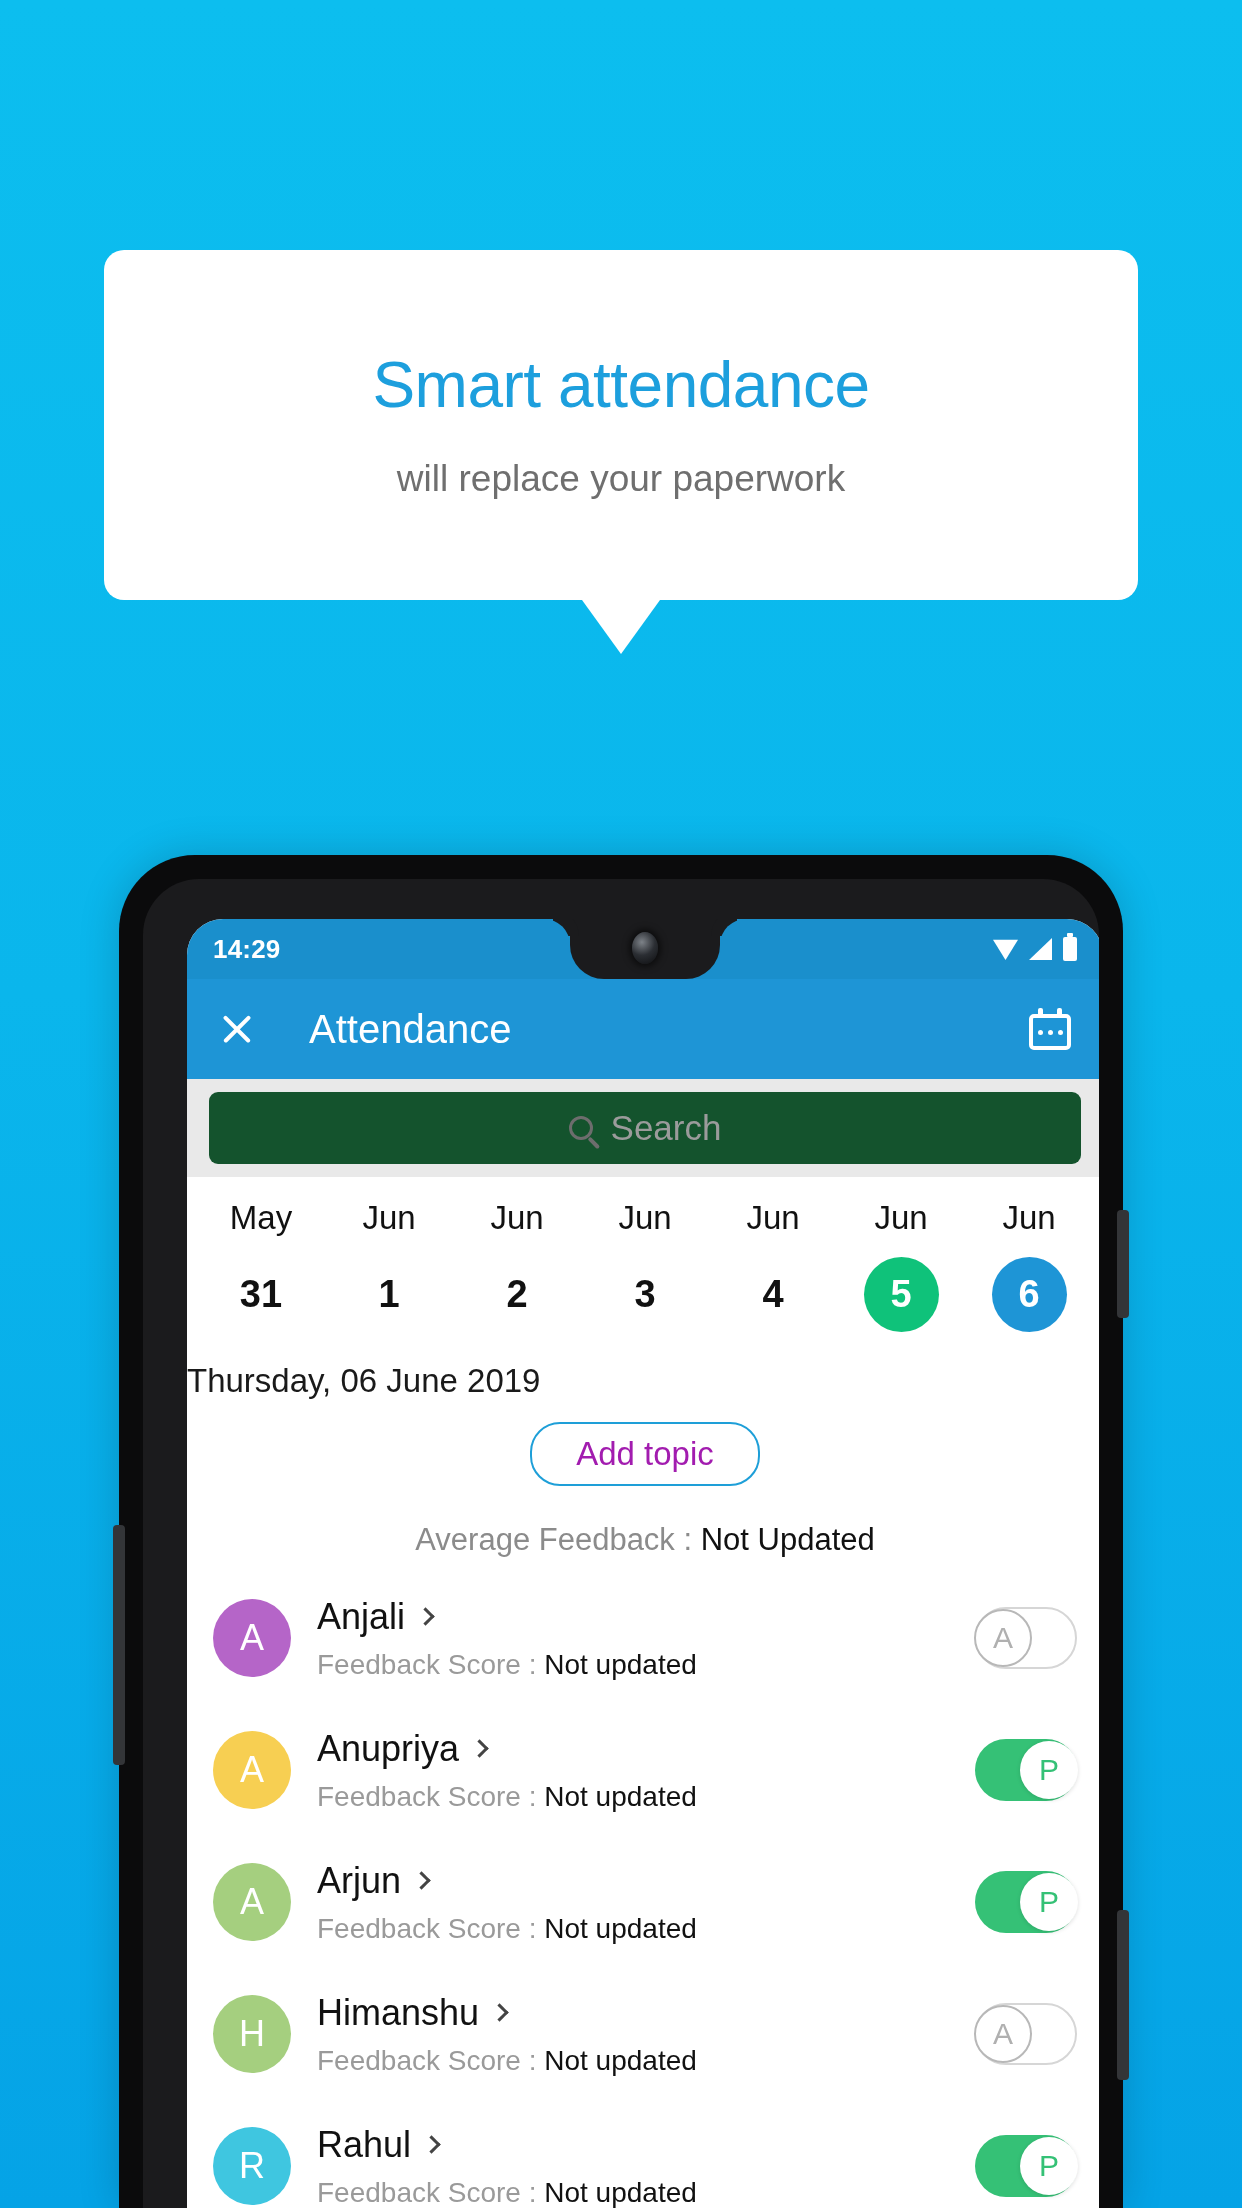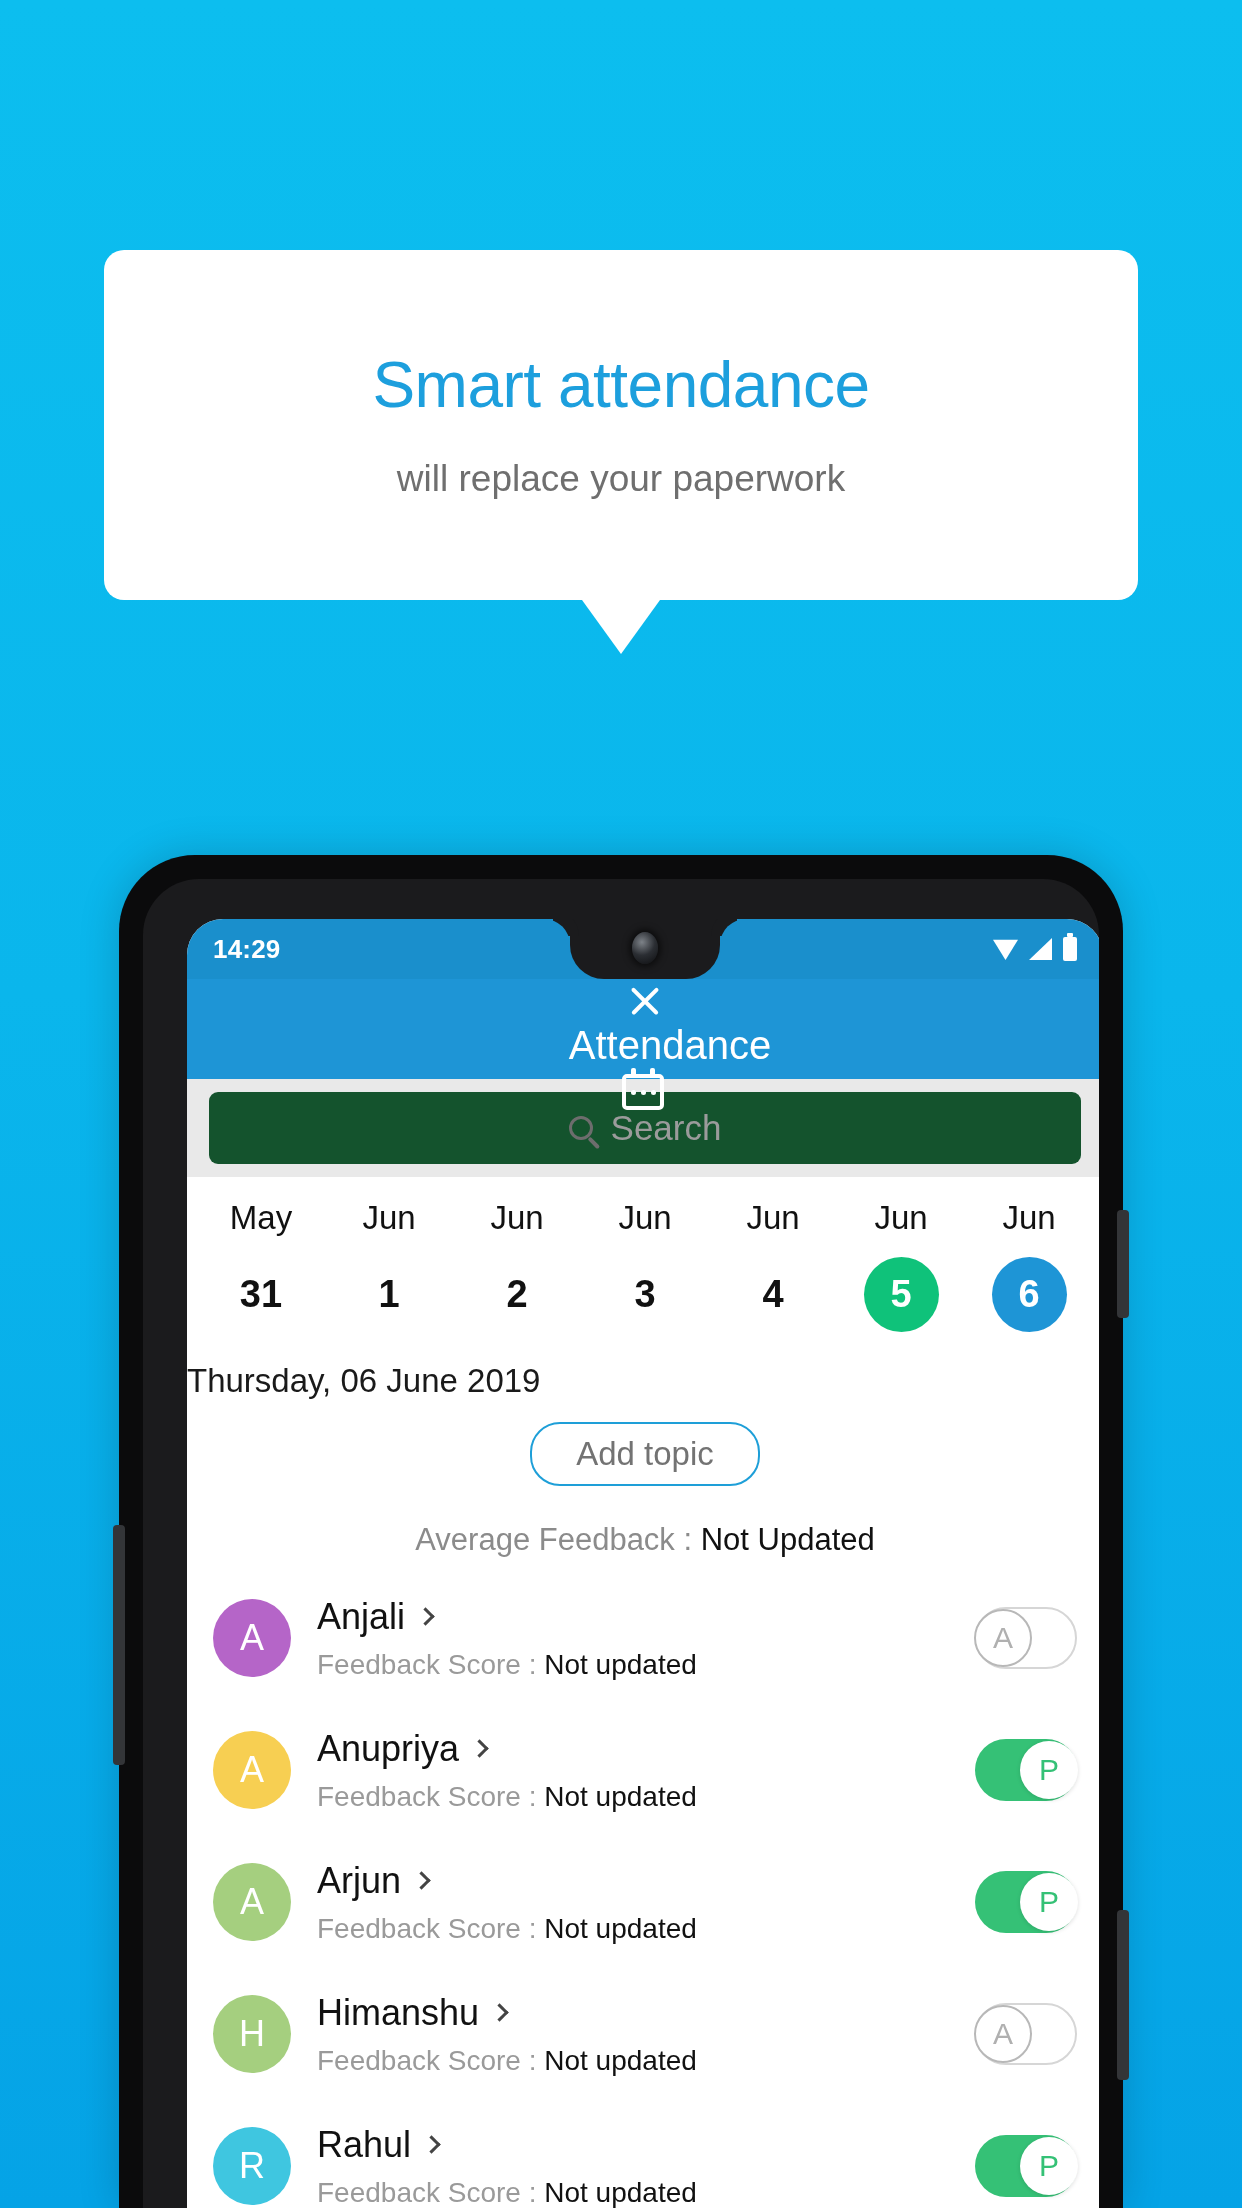--- a/index.html
+++ b/index.html
@@ -174,7 +174,6 @@
     align-items:center;
     padding:0 28px;
     color:#fff;
-    flex-direction:column;
   }
   .close-x{
     width:44px;height:44px;

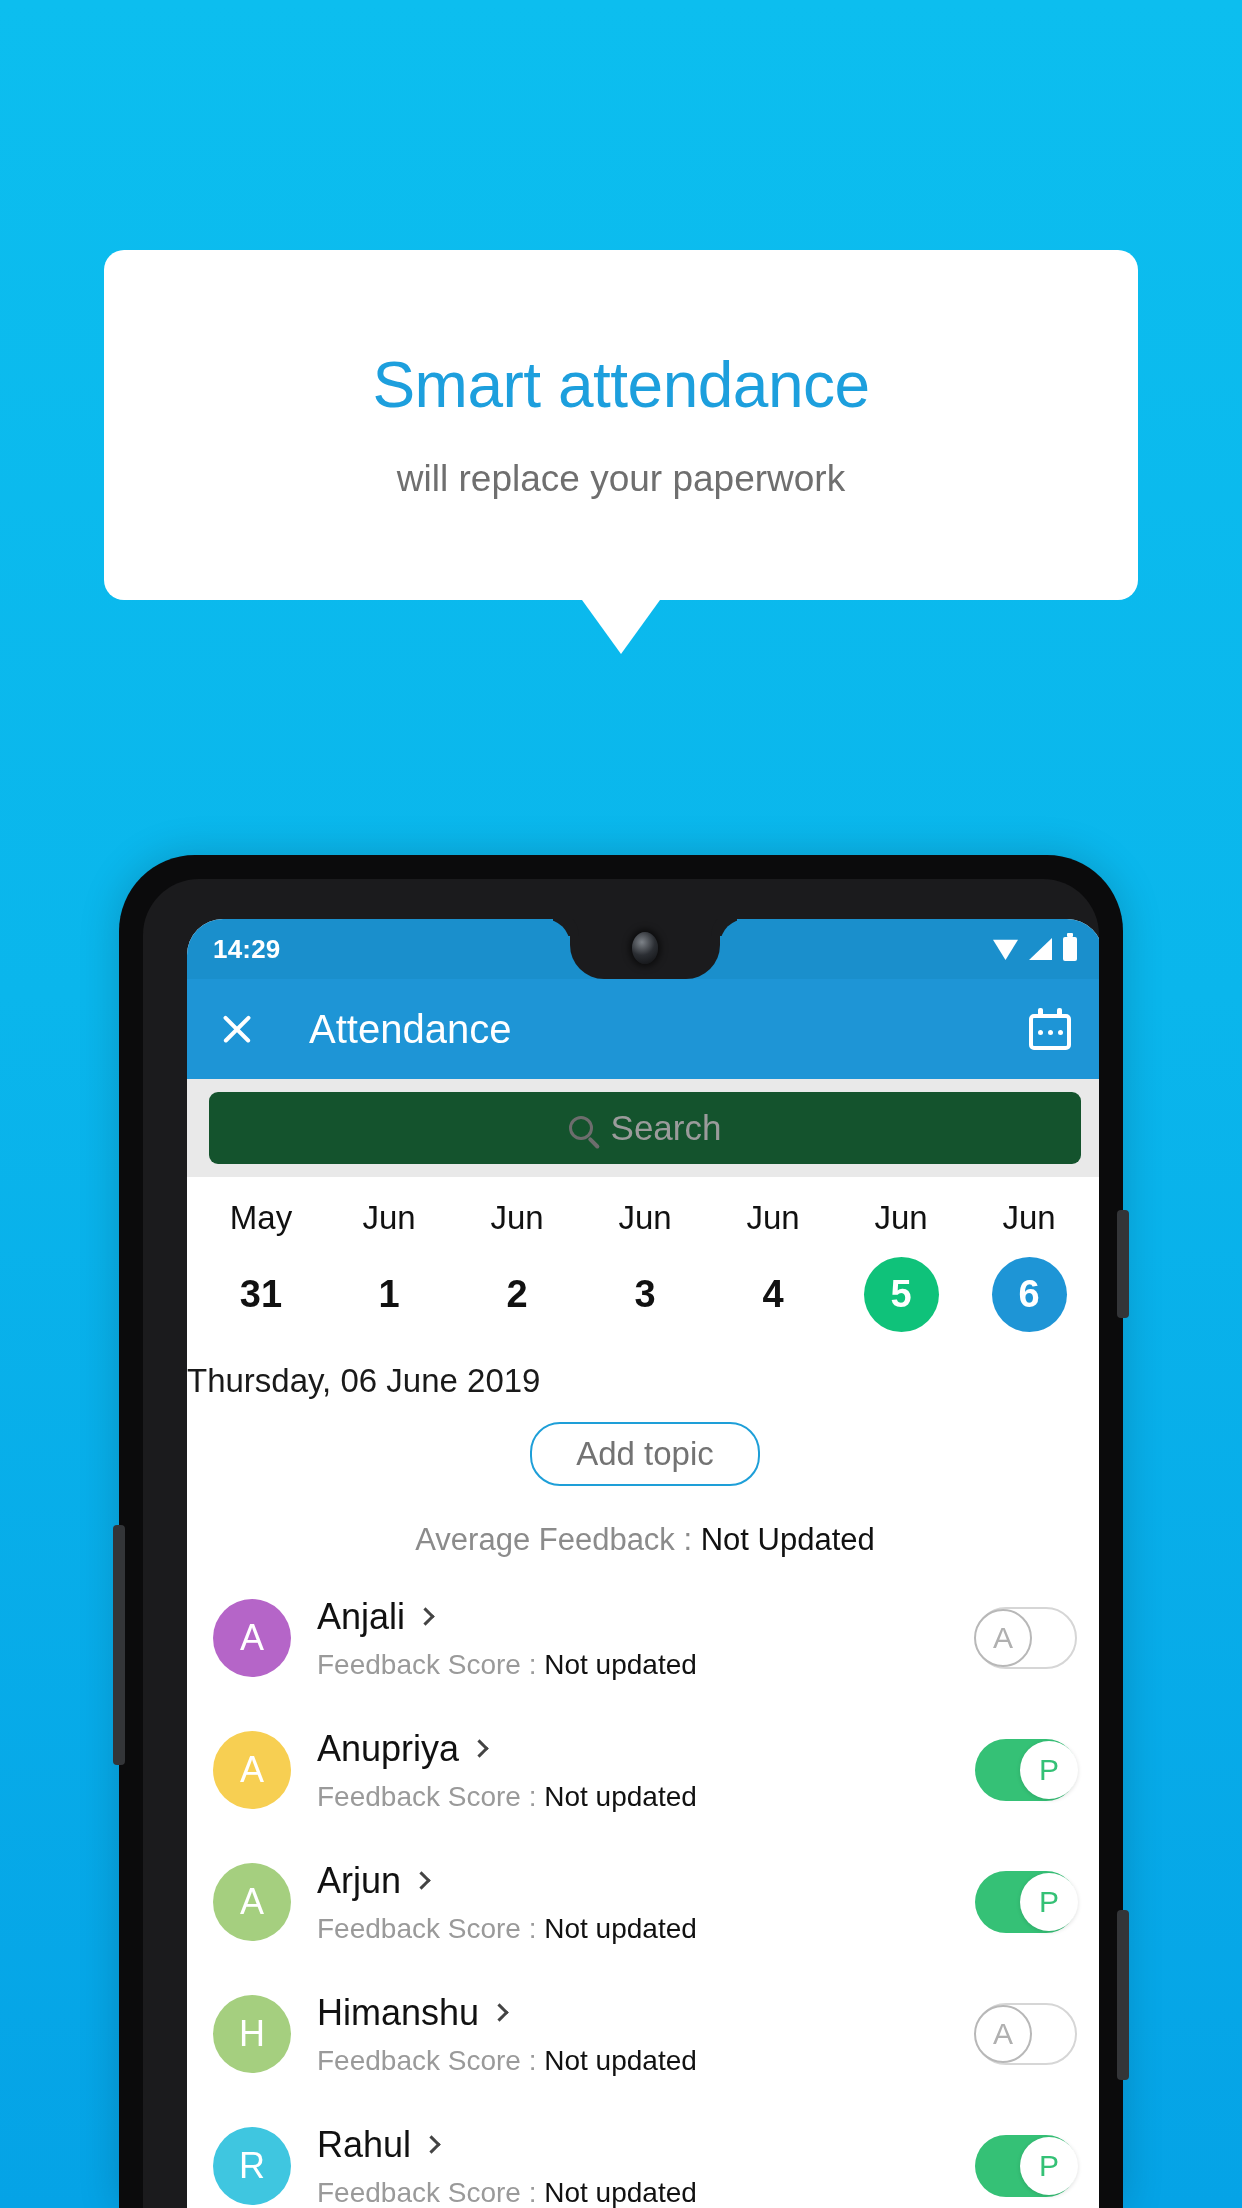--- a/index.html
+++ b/index.html
@@ -284,7 +284,7 @@
   .add-topic-wrap{ display:flex; justify-content:center; margin-top:22px; }
   .add-topic{
     border:2.5px solid #1e9fd8;
-    color:#737373;
+    color:#a21caf;
     background:#fff;
     border-radius:30px;
     font-size:33px;

